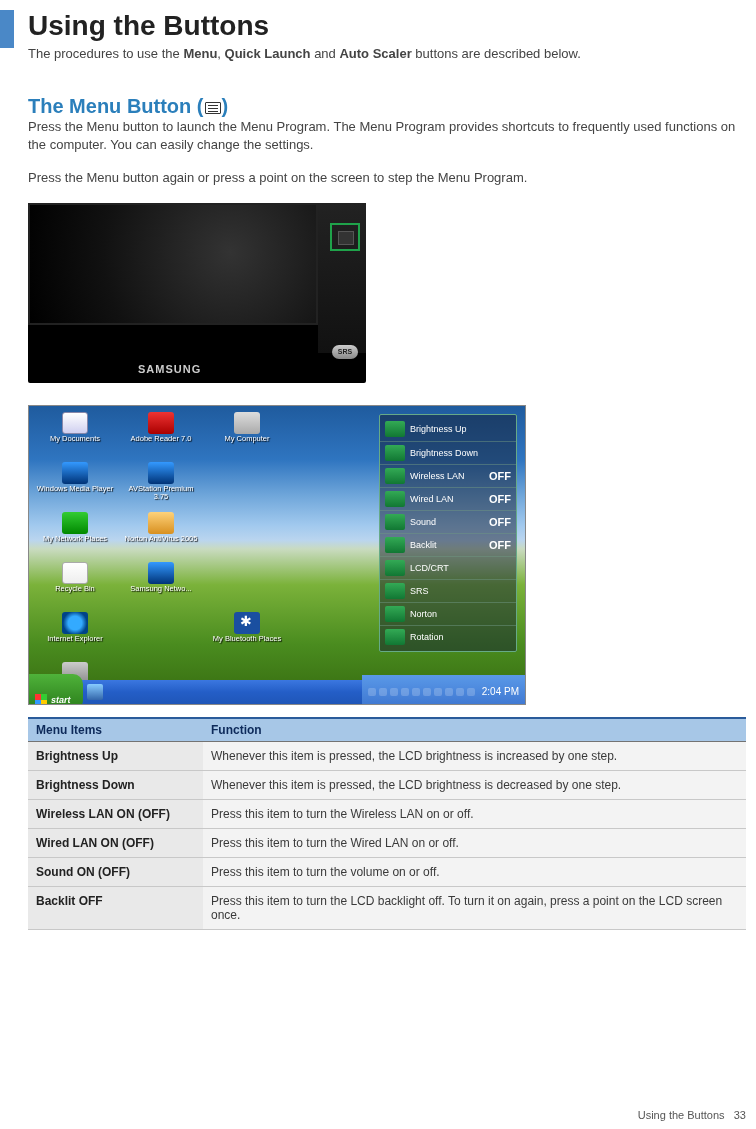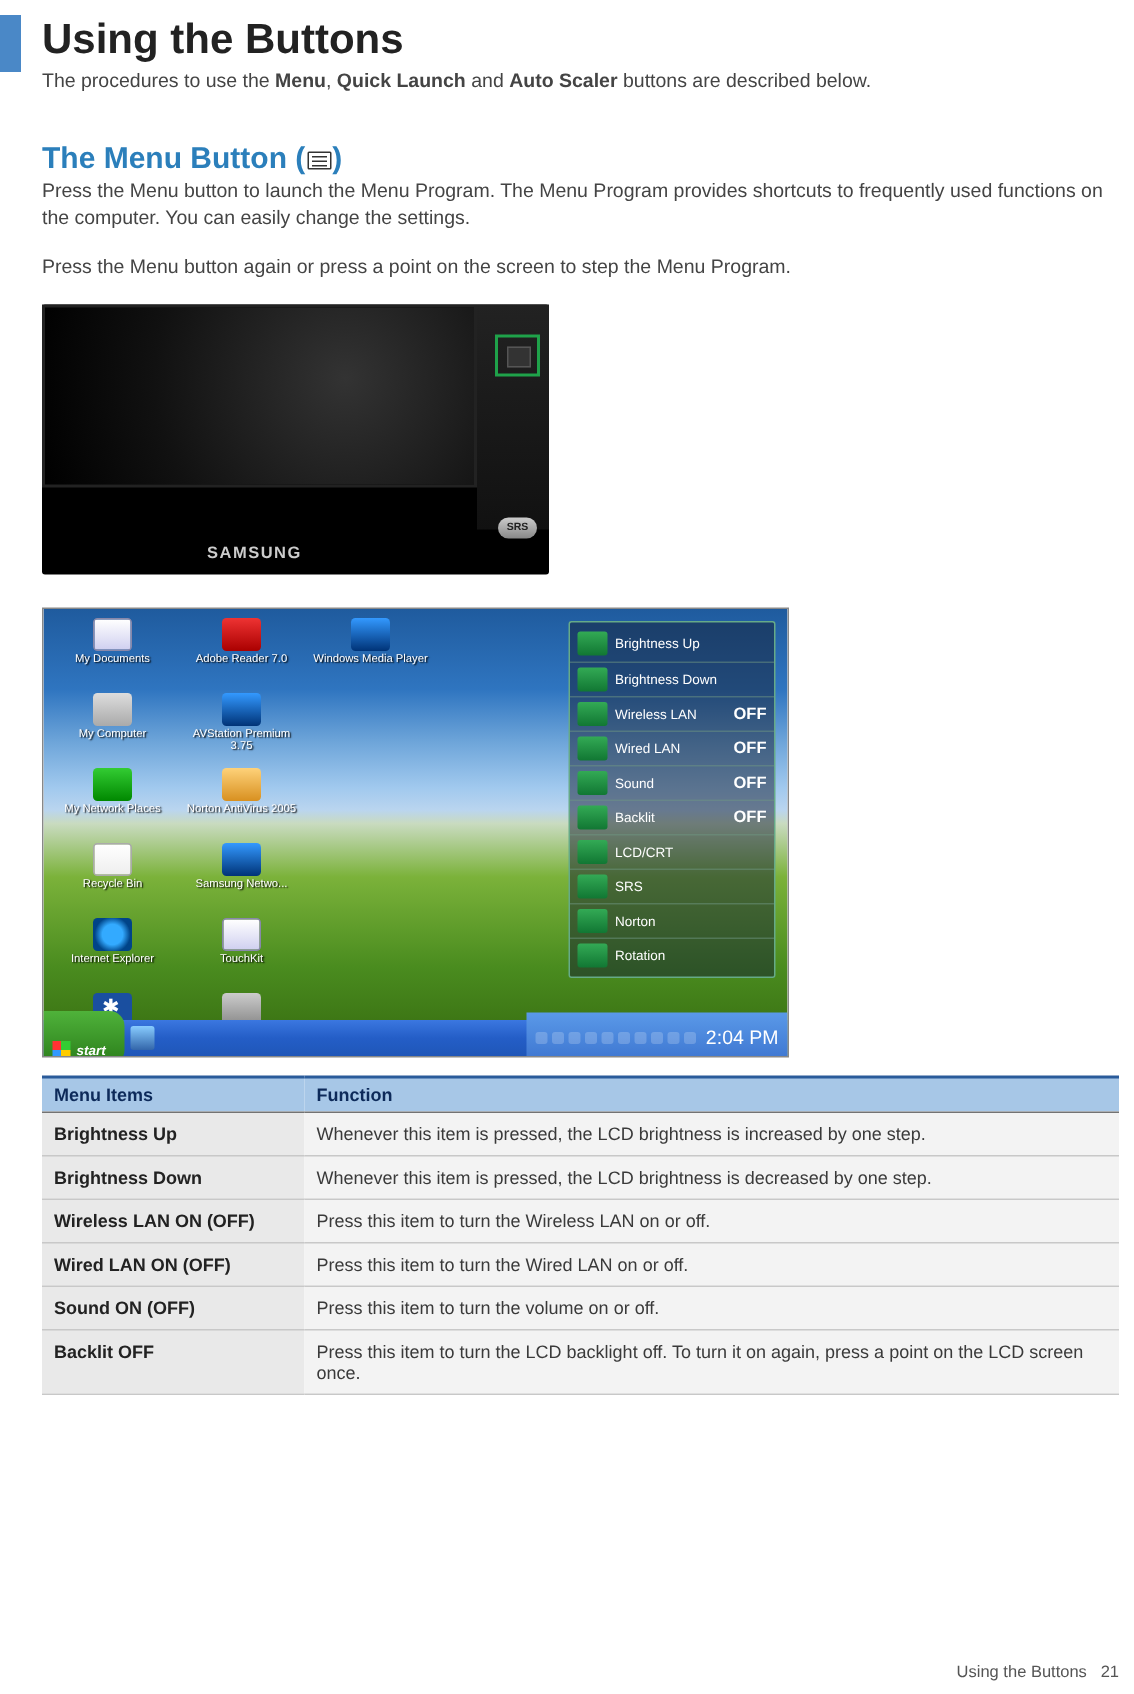--- a/index.html
+++ b/index.html
@@ -323,12 +323,12 @@
         <span class="lbl">Adobe Reader 7.0</span>
       </div>
       <div class="di">
+        <div class="ic ic-pc"></div>
+        <span class="lbl">My Computer</span>
+      </div>
+      <div class="di">
         <div class="ic ic-blue"></div>
         <span class="lbl">Windows Media Player</span>
-      </div>
-      <div class="di">
-        <div class="ic ic-pc"></div>
-        <span class="lbl">My Computer</span>
       </div>
       <div class="di">
         <div class="ic ic-blue"></div>

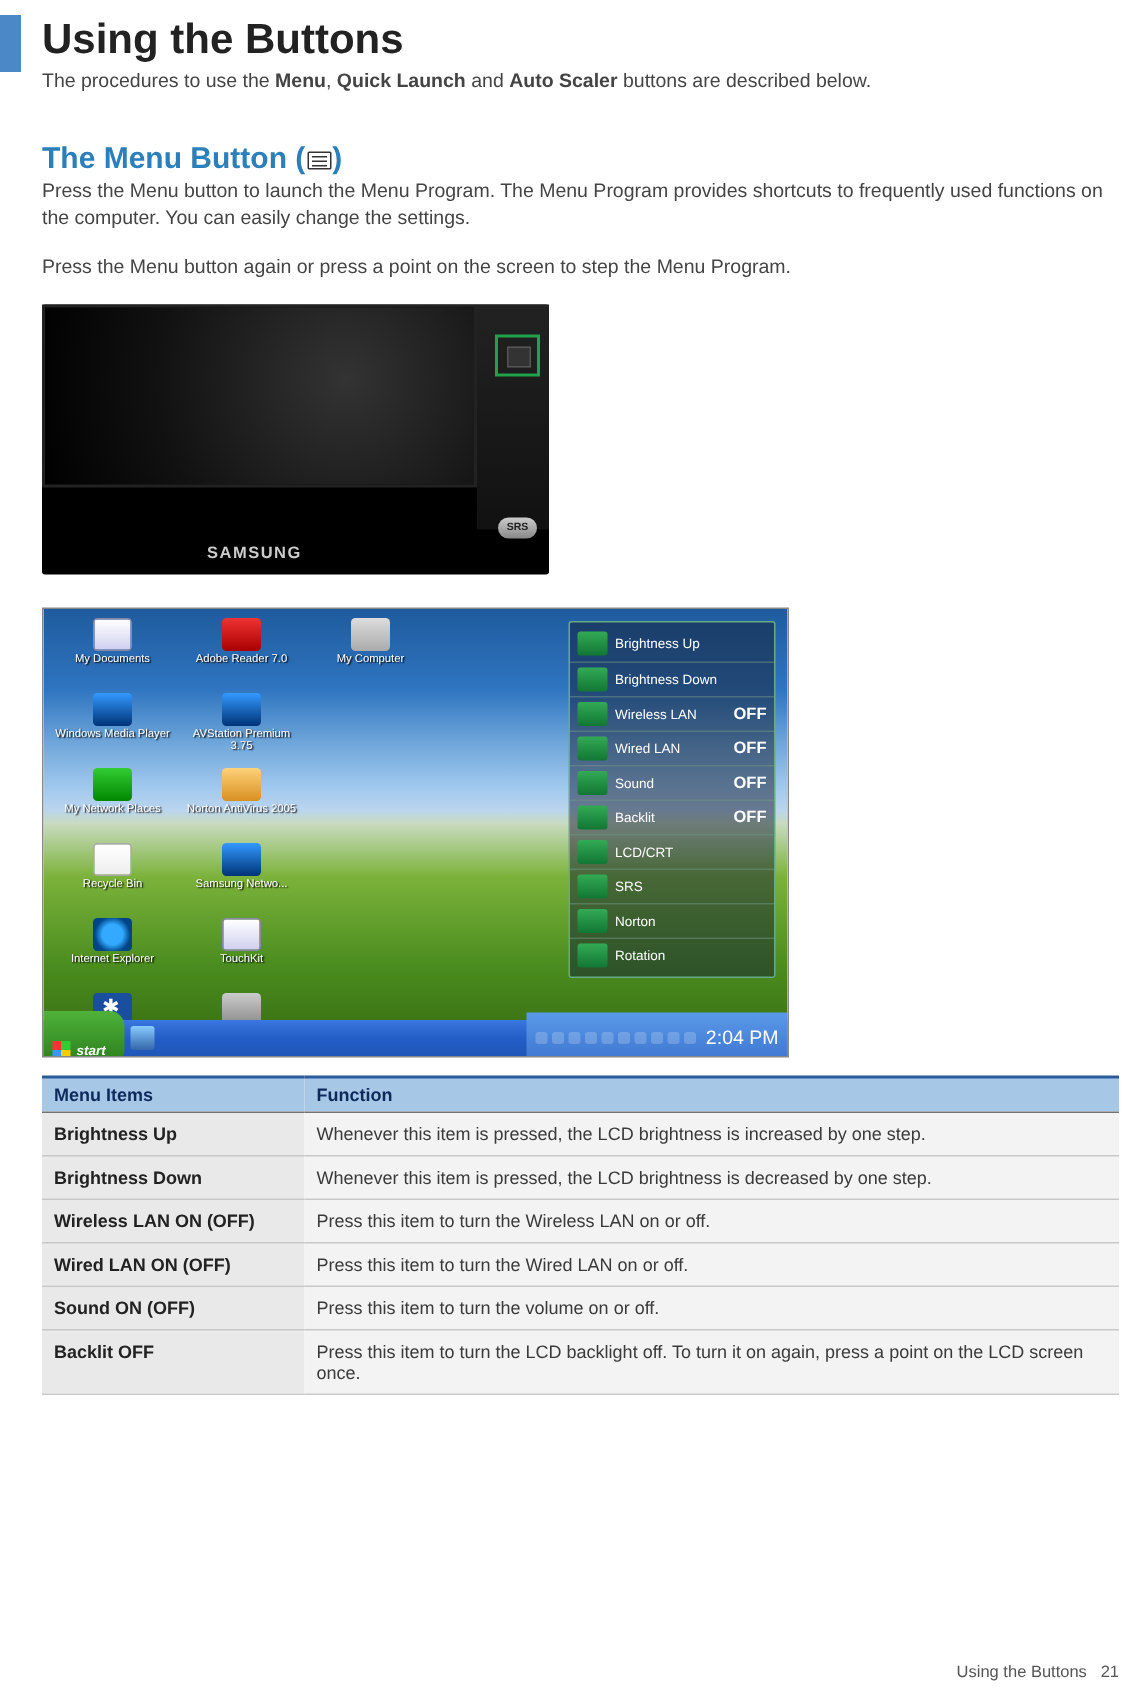--- a/index.html
+++ b/index.html
@@ -357,10 +357,6 @@
         <div class="ic ic-ie"></div>
         <span class="lbl">Internet Explorer</span>
       </div>
-      <div class="di">
-        <div class="ic ic-folder"></div>
-        <span class="lbl">TouchKit</span>
-      </div>
       <div class="di"></div>
       <div class="di">
         <div class="ic ic-bt"></div>

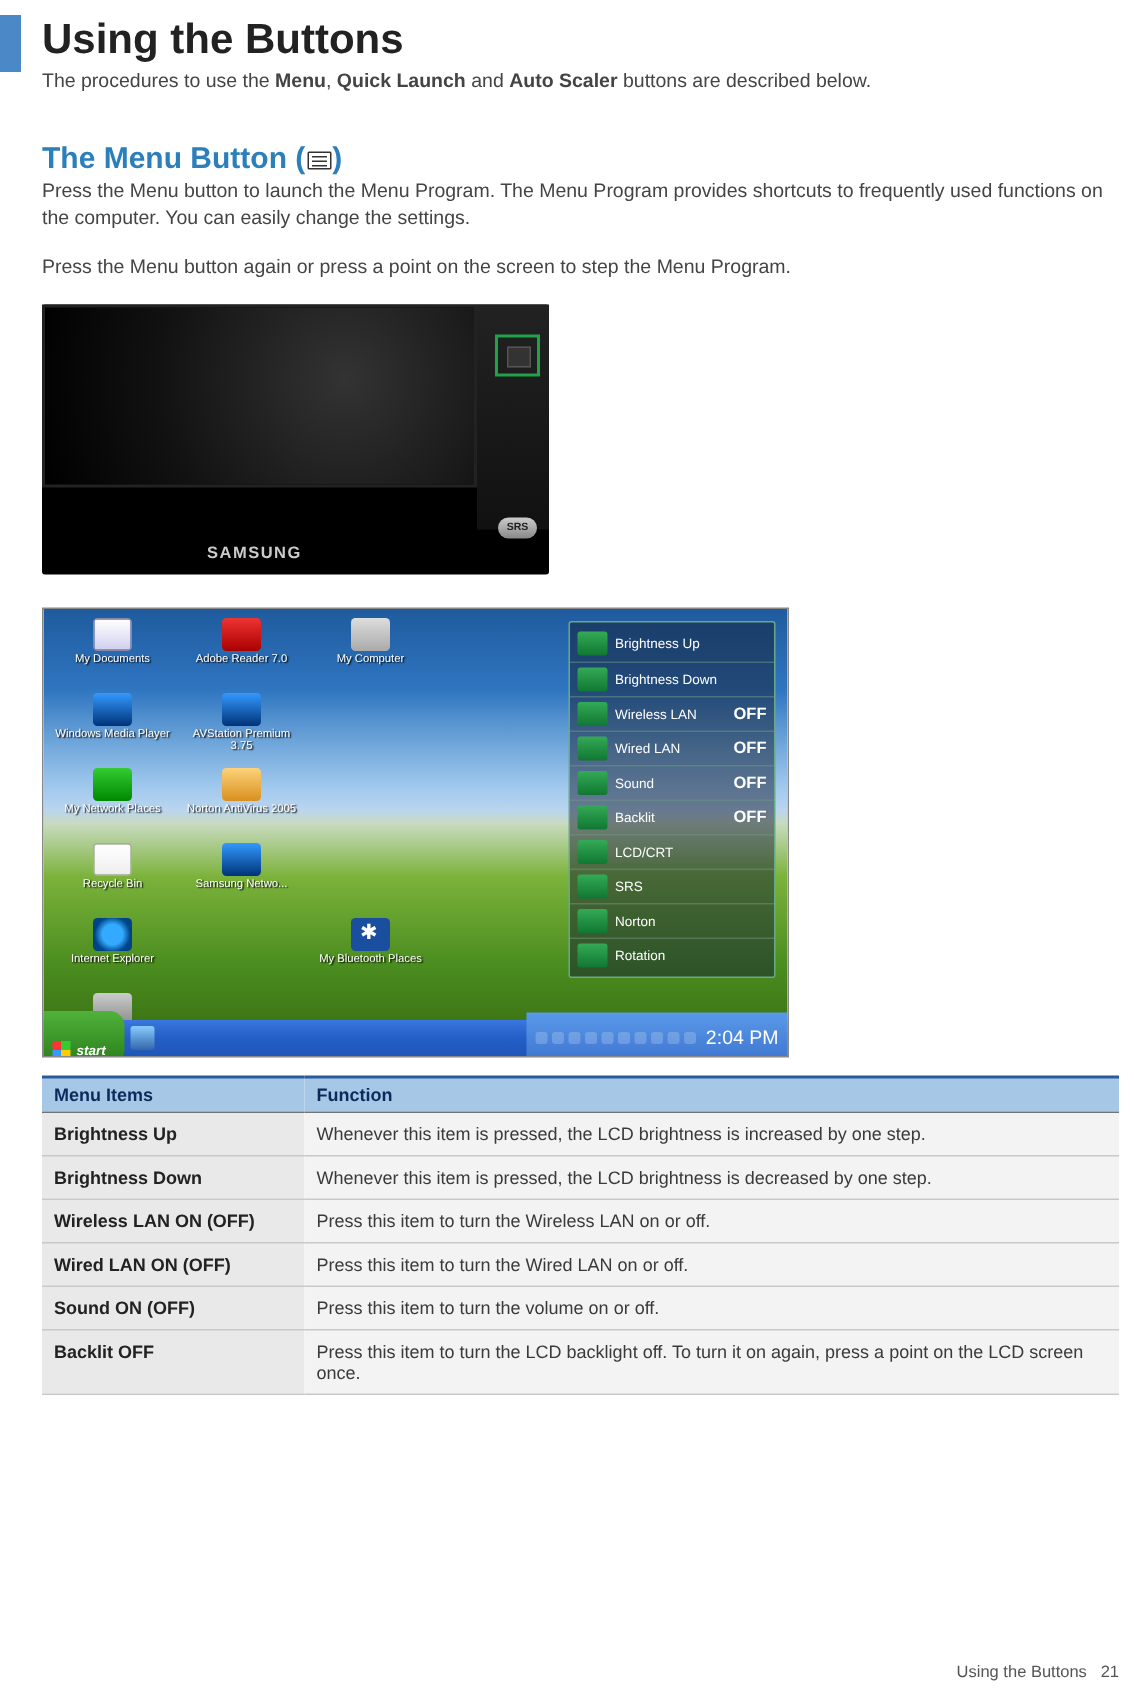--- a/index.html
+++ b/index.html
@@ -232,7 +232,7 @@
     align-items: center;
     padding: 17px 6px;
     gap: 3px;
-    font-size: 13px;
+    font-size: 10px;
   }
   .tray .dot {
     width: 8px; height: 8px; border-radius: 2px;

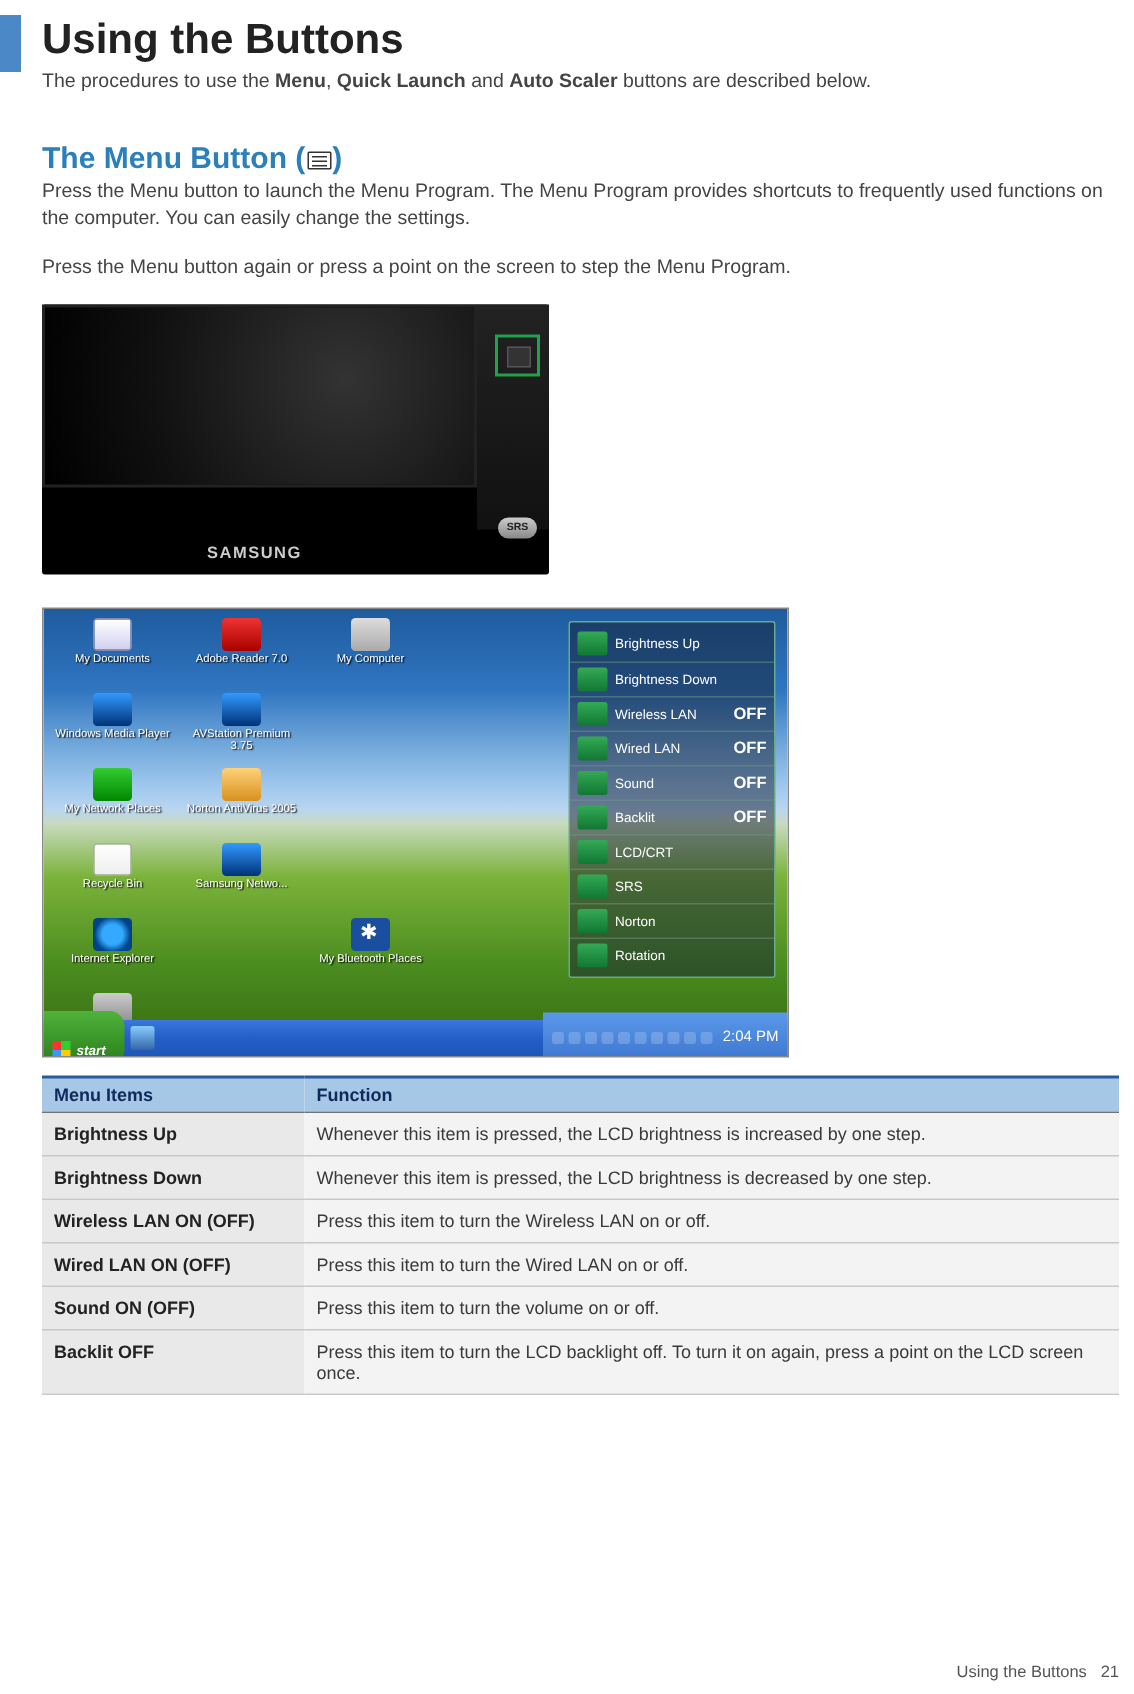--- a/index.html
+++ b/index.html
@@ -471,7 +471,7 @@
 </table>
 
 <div class="footer">
-  <span>Using the Buttons</span>&nbsp;&nbsp;&nbsp;<span>21</span>
+  <span>Using the Buttons</span>&nbsp;&nbsp;&nbsp;<span>33</span>
 </div>
 
 </body></html>

